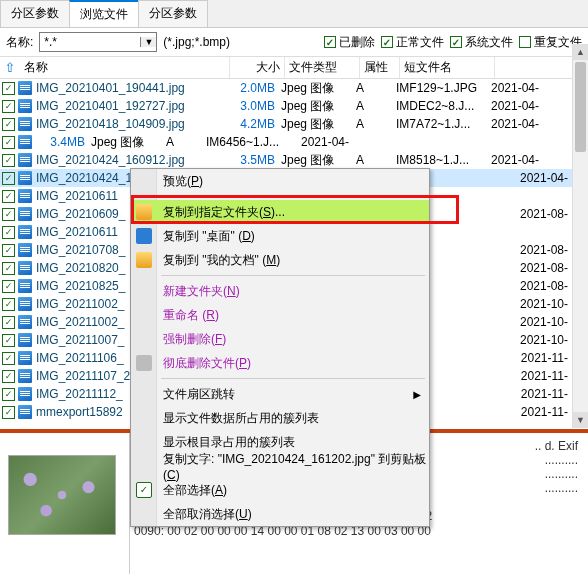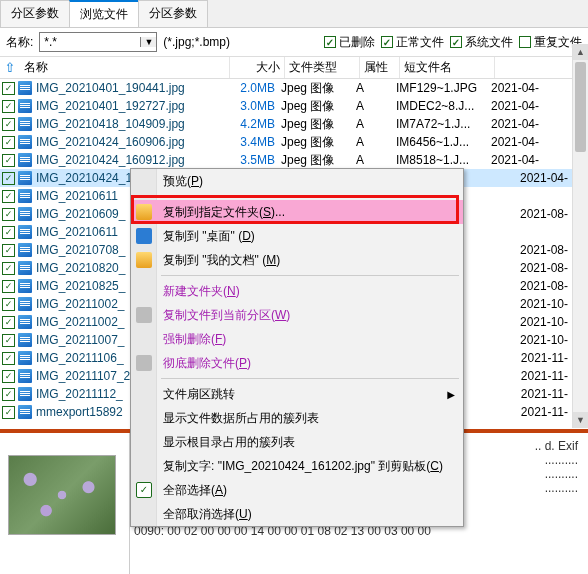--- a/index.html
+++ b/index.html
@@ -137,7 +137,6 @@
     <div class="row">
       <span class="rc">✓</span>
       <span class="ic"></span>
-      <span class="fname">IMG_20210424_160906.jpg</span>
       <span class="fsize">3.4MB</span>
       <span class="ftype">Jpeg 图像</span>
       <span class="fattr">A</span>

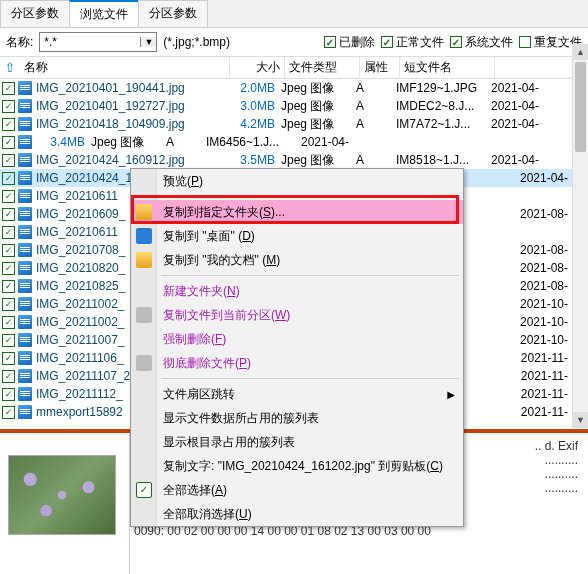--- a/index.html
+++ b/index.html
@@ -36,7 +36,7 @@
 .fshort{width:95px;white-space:nowrap;overflow:hidden}
 .fdate{flex:1;white-space:nowrap;overflow:hidden}
 .row.sel{background:#cde8ff}
-.ctx{position:absolute;left:130px;top:168px;width:334px;background:#f2f2f2;border:1px solid #999;box-shadow:2px 2px 4px rgba(0,0,0,0.3);z-index:10}
+.ctx{position:absolute;left:130px;top:168px;width:300px;background:#f2f2f2;border:1px solid #999;box-shadow:2px 2px 4px rgba(0,0,0,0.3);z-index:10}
 .ctx .bar{position:absolute;left:0;top:0;bottom:0;width:26px;background:#e8e8e8;border-right:1px solid #ddd}
 .ctx-item{position:relative;display:flex;align-items:center;height:24px;padding-left:32px;cursor:pointer}
 .ctx-item.disabled{color:#a21caf;cursor:default}

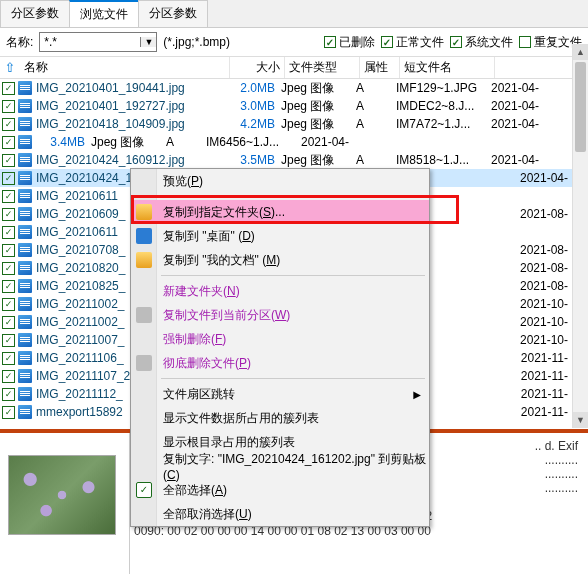--- a/index.html
+++ b/index.html
@@ -40,7 +40,7 @@
 .ctx .bar{position:absolute;left:0;top:0;bottom:0;width:26px;background:#e8e8e8;border-right:1px solid #ddd}
 .ctx-item{position:relative;display:flex;align-items:center;height:24px;padding-left:32px;cursor:pointer}
 .ctx-item.disabled{color:#a21caf;cursor:default}
-.ctx-item.hl{background:#f9a8d4}
+.ctx-item.hl{background:#bef264}
 .ctx-item .ci{position:absolute;left:5px;width:16px;height:16px;border-radius:2px}
 .ctx-sep{height:1px;background:#ccc;margin:3px 4px 3px 30px}
 .ctx-item .arrow{position:absolute;right:8px;font-size:10px}

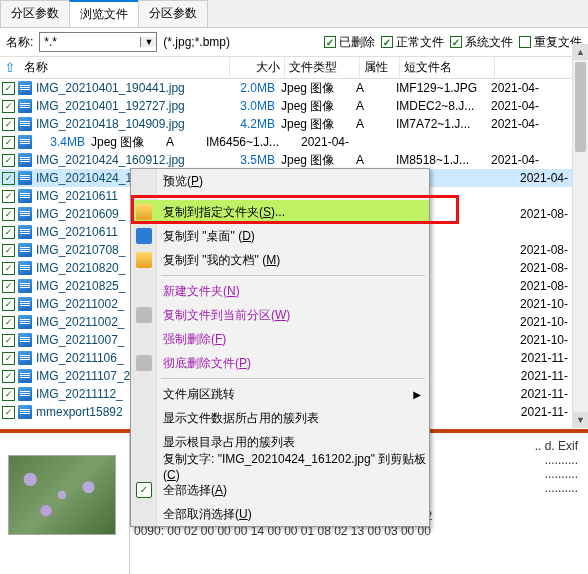--- a/index.html
+++ b/index.html
@@ -276,6 +276,9 @@
       <span>新建文件夹(<u>N</u>)</span>
     </div>
  <div class="ctx-item disabled">
+      <span>重命名 (<u>R</u>)</span>
+    </div>
+ <div class="ctx-item disabled">
       <span class="ci" style="background:#bcbcbc"></span>
       <span>复制文件到当前分区(<u>W</u>)</span>
     </div>

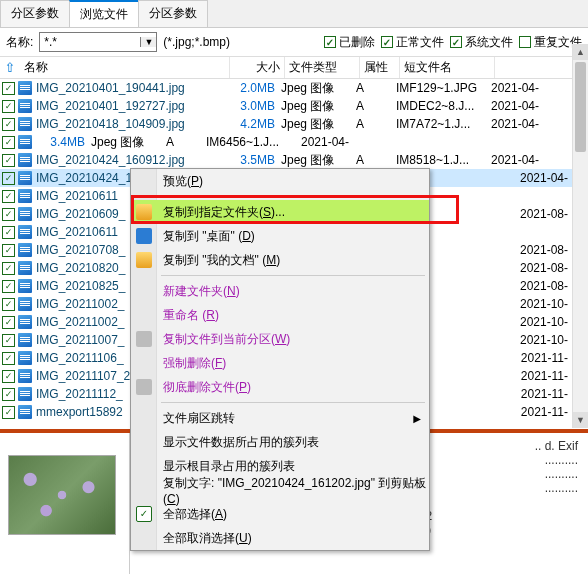--- a/index.html
+++ b/index.html
@@ -279,10 +279,6 @@
       <span>重命名 (<u>R</u>)</span>
     </div>
  <div class="ctx-item disabled">
-      <span class="ci" style="background:#bcbcbc"></span>
-      <span>复制文件到当前分区(<u>W</u>)</span>
-    </div>
- <div class="ctx-item disabled">
       <span>强制删除(<u>F</u>)</span>
     </div>
  <div class="ctx-item disabled">

